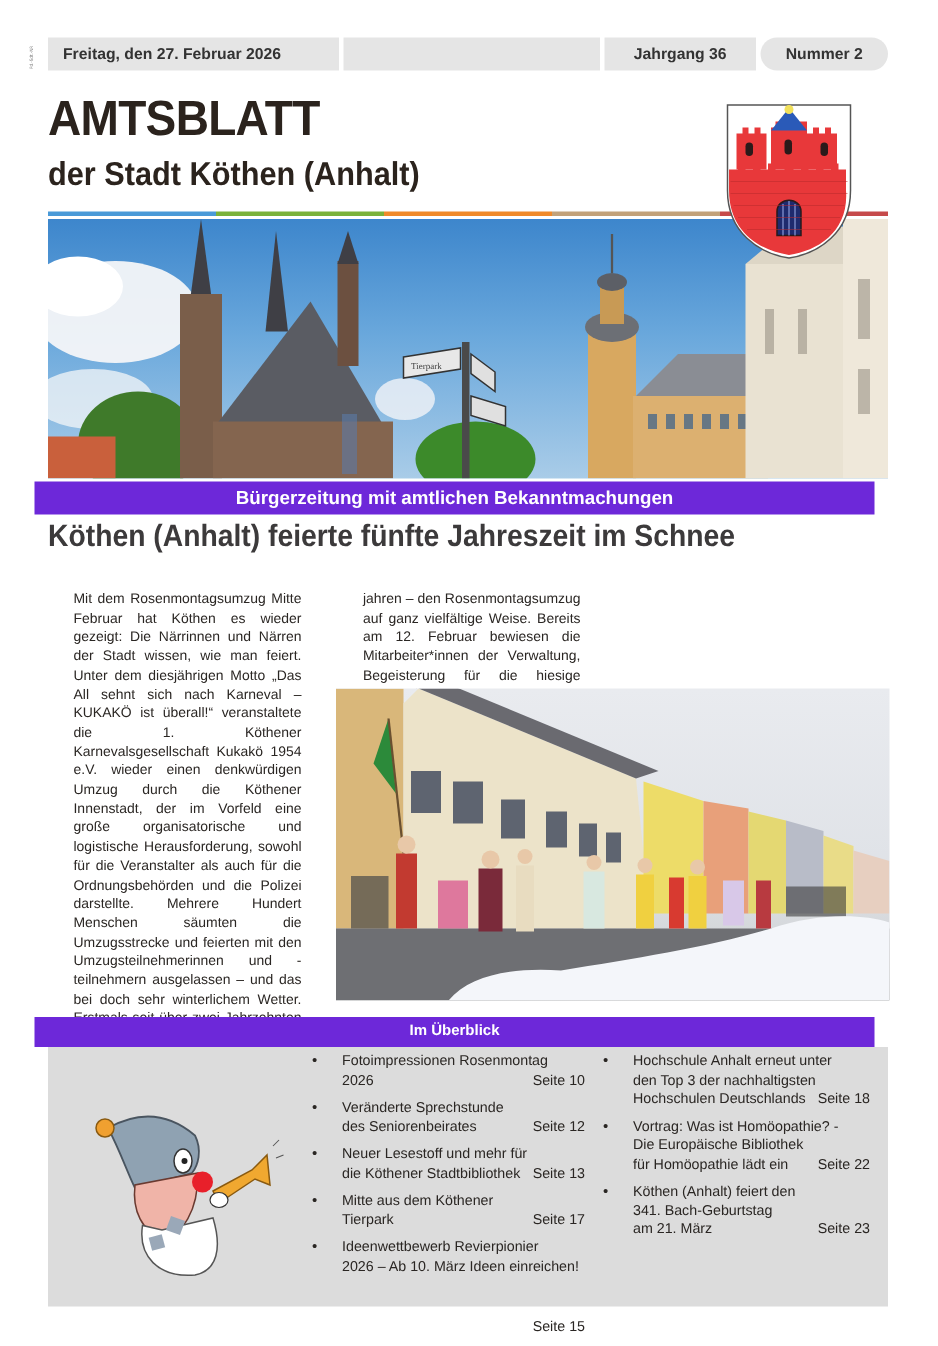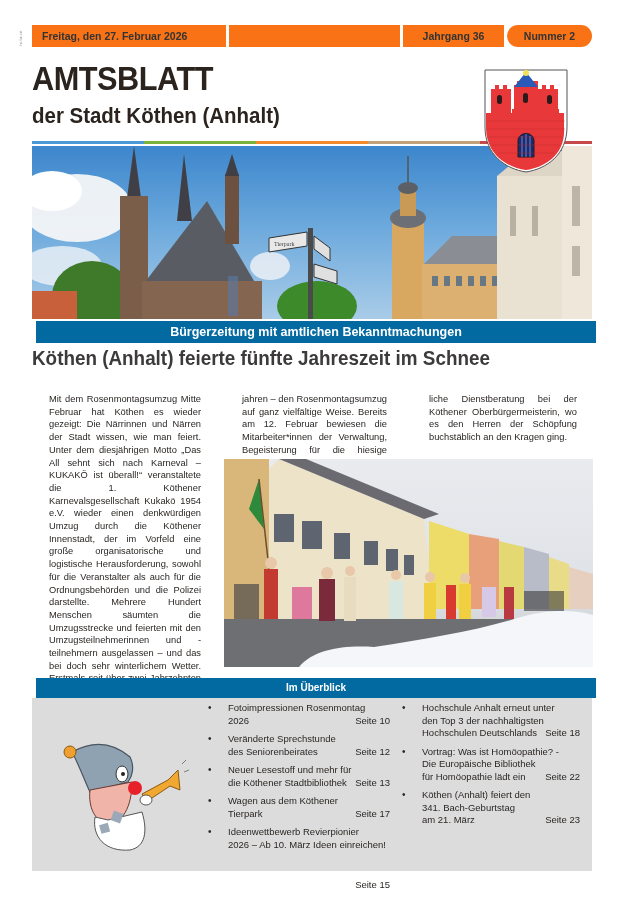--- a/index.html
+++ b/index.html
@@ -9,7 +9,7 @@
   .side-code { position: absolute; left: 19px; top: 24px; width: 8px; height: 22px; font-size: 3px; color: #777; writing-mode: vertical-rl; transform: rotate(180deg); }
 
   .header-strip { position: absolute; top: 25px; left: 32px; width: 560px; height: 22px; display: flex; gap: 3px; }
-  .header-strip .cell { background: #f97316; height: 22px; display: flex; align-items: center; font-size: 10.5px; font-weight: bold; color: #333; font-family: "Liberation Sans", sans-serif; }
+  .header-strip .cell { background: #e5e5e5; height: 22px; display: flex; align-items: center; font-size: 10.5px; font-weight: bold; color: #333; font-family: "Liberation Sans", sans-serif; }
   .cell-date { width: 194px; padding-left: 10px; }
   .cell-empty { width: 171px; }
   .cell-jahr { width: 101px; justify-content: center; }

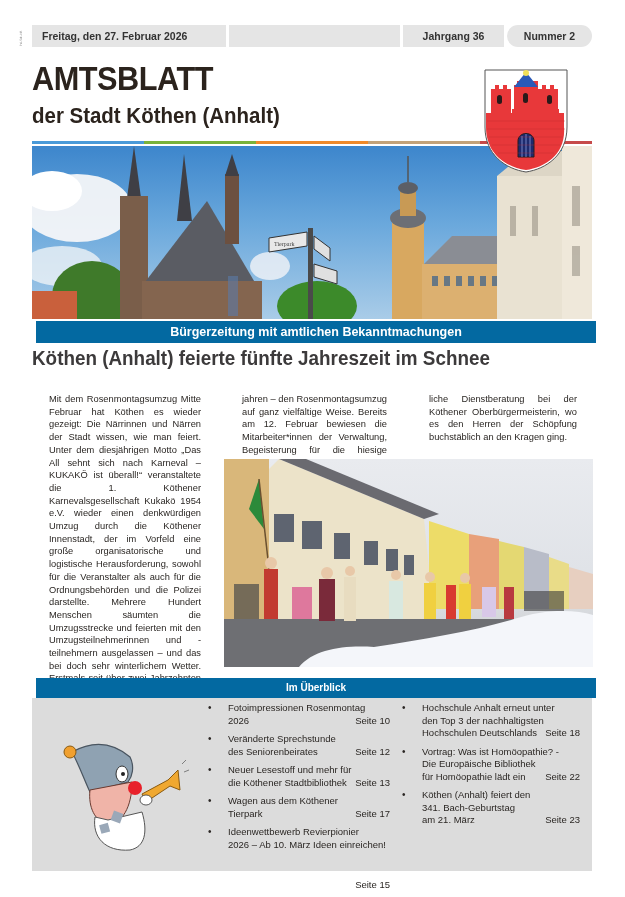--- a/index.html
+++ b/index.html
@@ -25,7 +25,7 @@
 
   .hero { position: absolute; top: 146px; left: 32px; width: 560px; height: 173px; overflow: hidden; background: linear-gradient(180deg, #3d86cc 0%, #6aa8dc 45%, #a9cce8 100%); }
 
-  .band { position: absolute; left: 36px; width: 560px; background: #0369a1; color: #ffffff; text-align: center; font-family: "Liberation Sans", sans-serif; font-weight: bold; }
+  .band { position: absolute; left: 23px; width: 560px; background: #6d28d9; color: #ffffff; text-align: center; font-family: "Liberation Sans", sans-serif; font-weight: bold; }
   .band-1 { top: 321px; height: 22px; font-size: 12.5px; line-height: 22px; }
   .band-2 { top: 678px; height: 20px; font-size: 10px; line-height: 20px; }
 

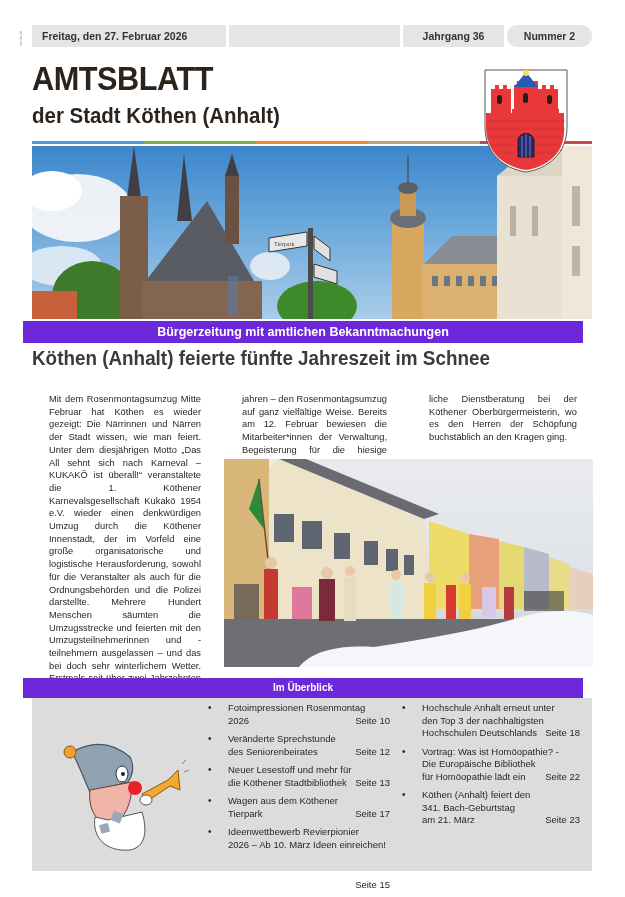--- a/index.html
+++ b/index.html
@@ -173,7 +173,6 @@
   <p>jahren – den Rosenmontagsumzug auf ganz vielfältige Weise. Bereits am 12. Februar bewiesen die Mitarbeiter*innen der Verwaltung, Begeisterung für die hiesige Karnevalstradition. So stürmten zur Weiberfastnacht einige Damen die wöchent-</p>
 </div>
 <div class="col col-3">
-  <p>liche Dienstberatung bei der Köthener Oberbürgermeisterin, wo es den Herren der Schöpfung buchstäblich an den Kragen ging.</p>
 </div>
 
 <div class="photo2">

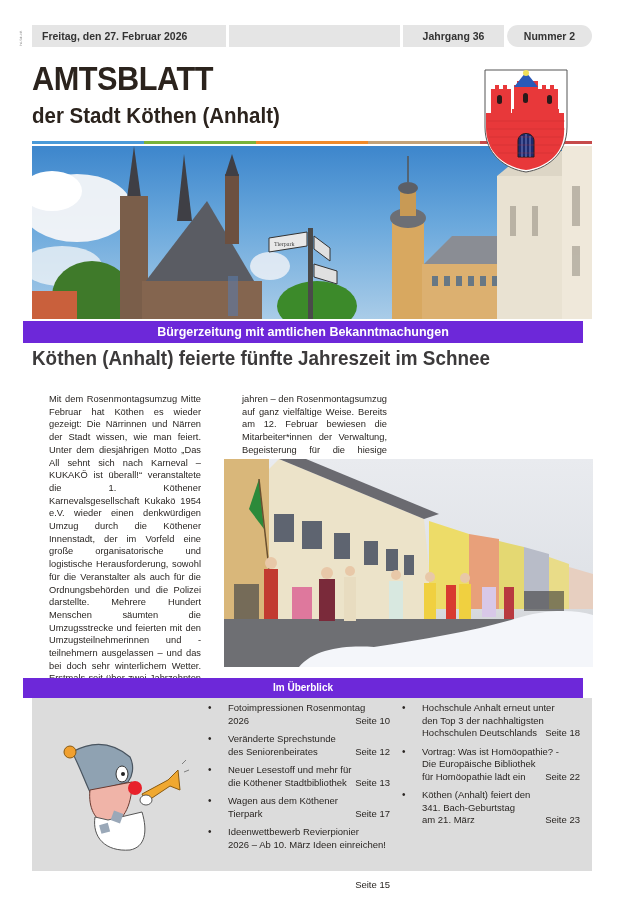--- a/index.html
+++ b/index.html
@@ -273,7 +273,7 @@
     </li>
     <li>
       <span class="bullet">•</span>
-      <span>Wagen aus dem Köthener</span><br>
+      <span>Mitte aus dem Köthener</span><br>
       <span>Tierpark</span>
       <span class="page inline">Seite 17</span>
     </li>

